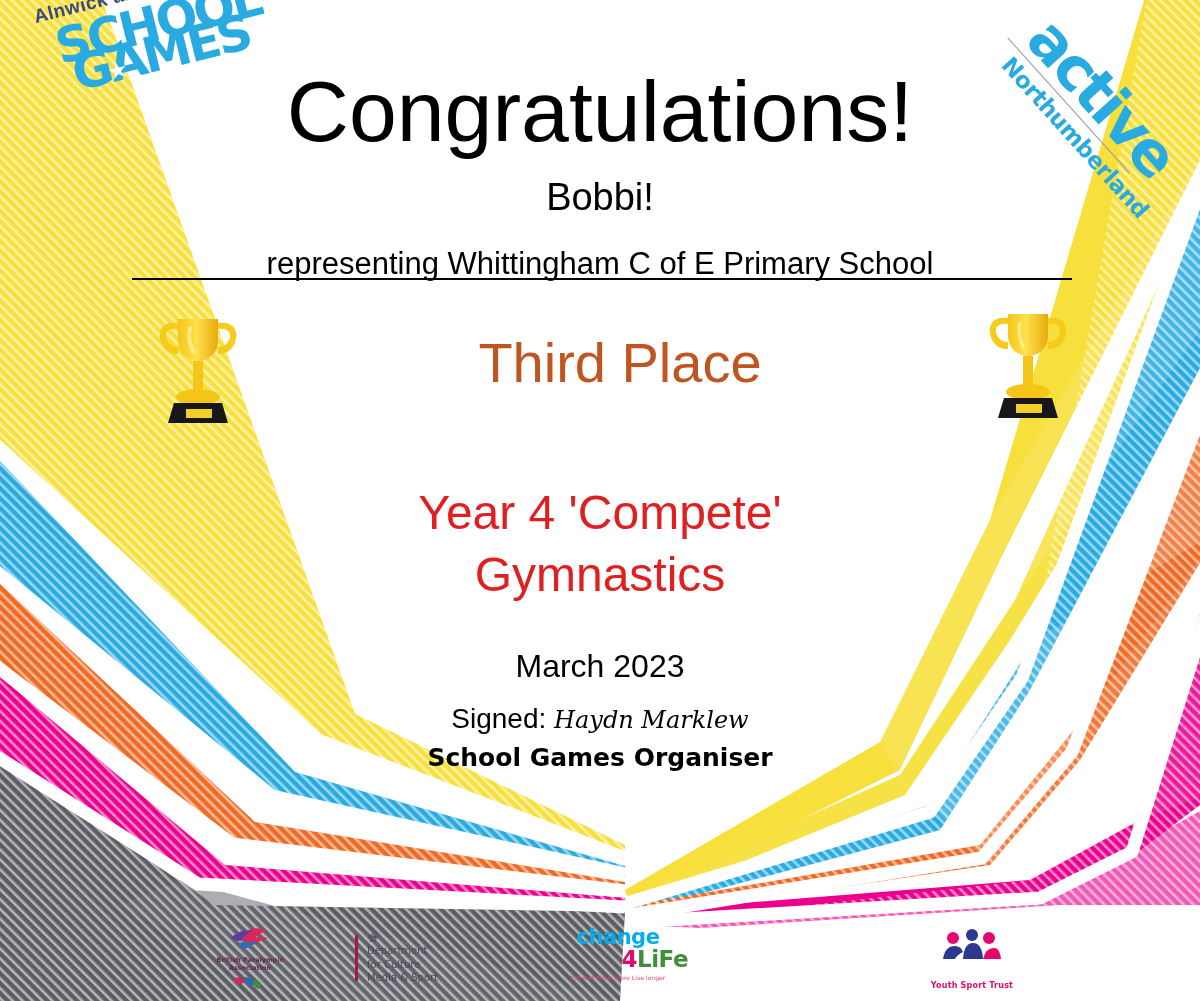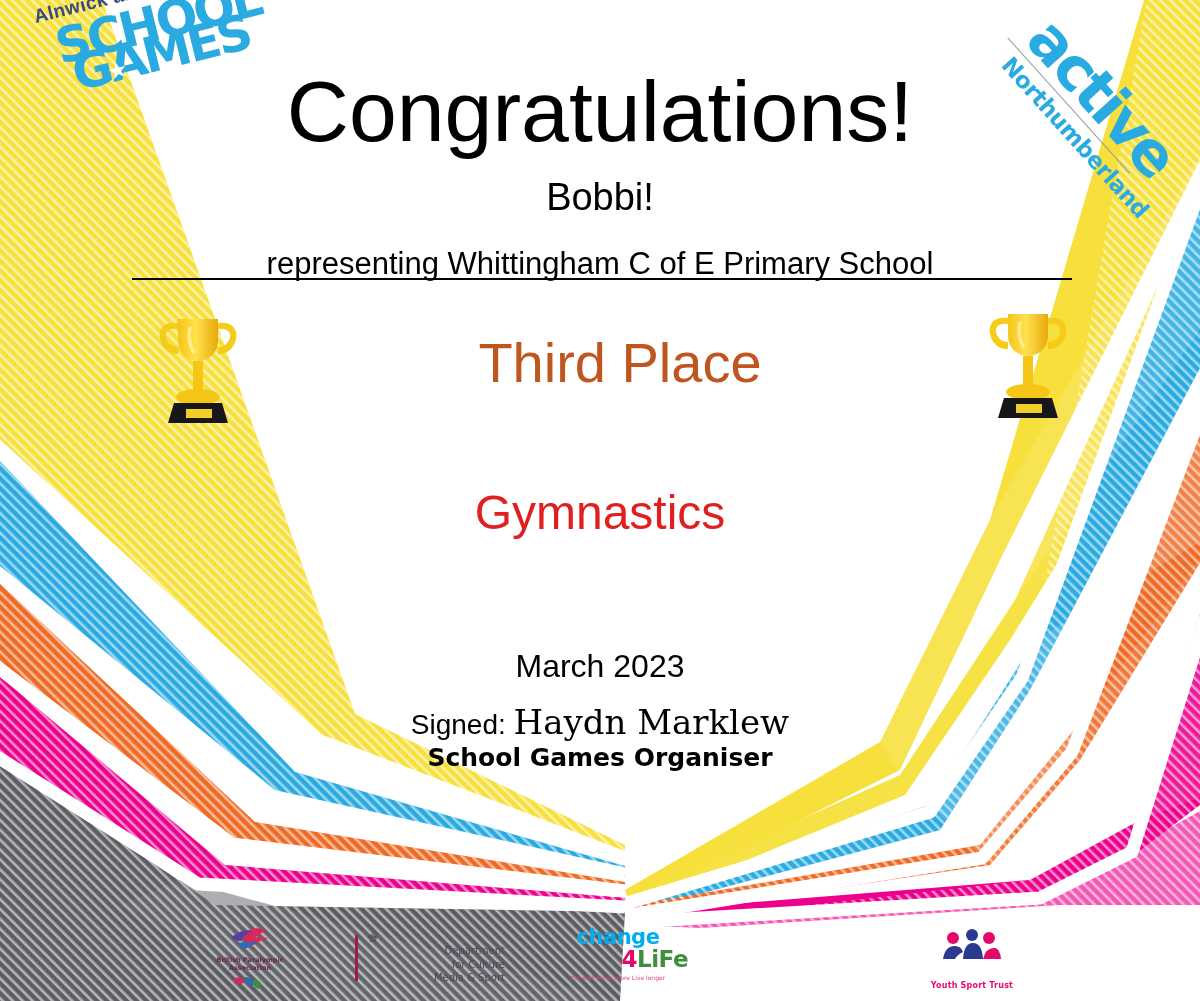--- a/index.html
+++ b/index.html
@@ -463,6 +463,7 @@
     <div class="placement">Third Place</div>
 
     <div class="event">
+      <div>Year 4 'Compete'</div>
       <div>Gymnastics</div>
     </div>
 

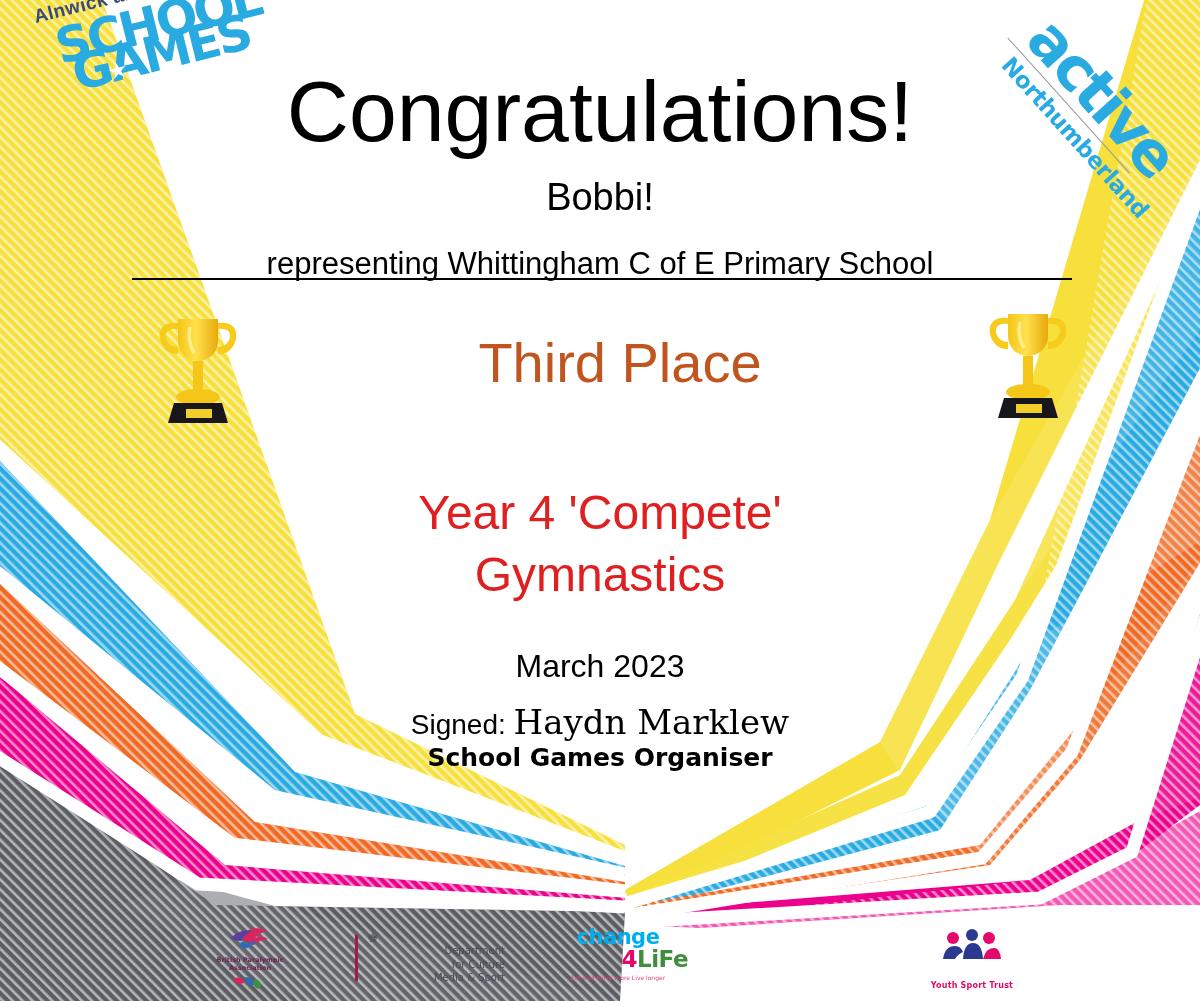--- a/index.html
+++ b/index.html
@@ -194,7 +194,8 @@
   }
   .signed .sig-name {
     font-family: "DejaVu Serif", serif;
-    font-size: 34px;
+    font-style: italic;
+    font-size: 24px;
   }
   .role {
     position: absolute;

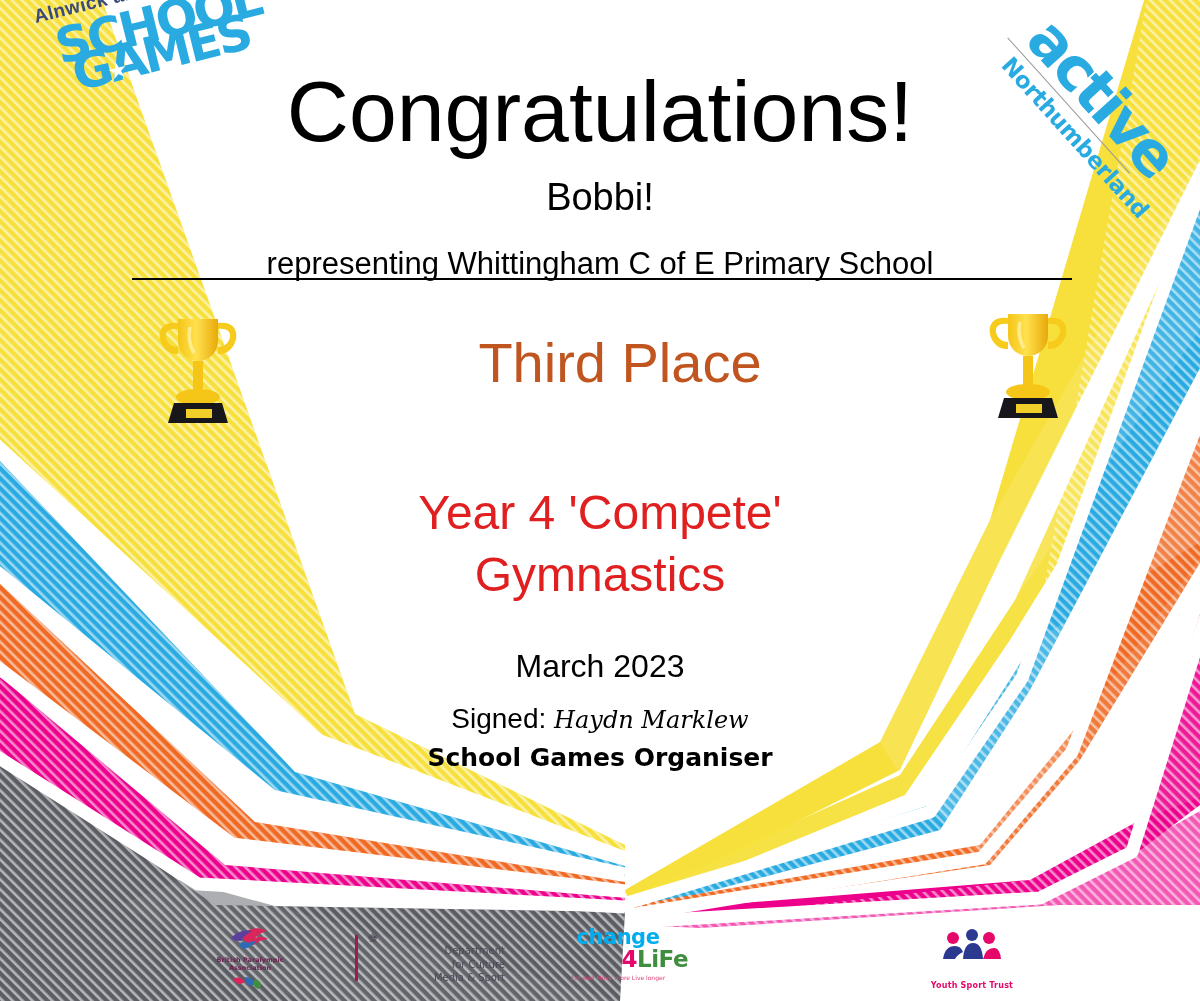--- a/index.html
+++ b/index.html
@@ -246,7 +246,7 @@
   }
   .dcms-text {
     margin-left: 12px;
-    text-align: right;
+    text-align: left;
     font-size: 10px;
     color: #4a4a58;
     line-height: 1.35;

